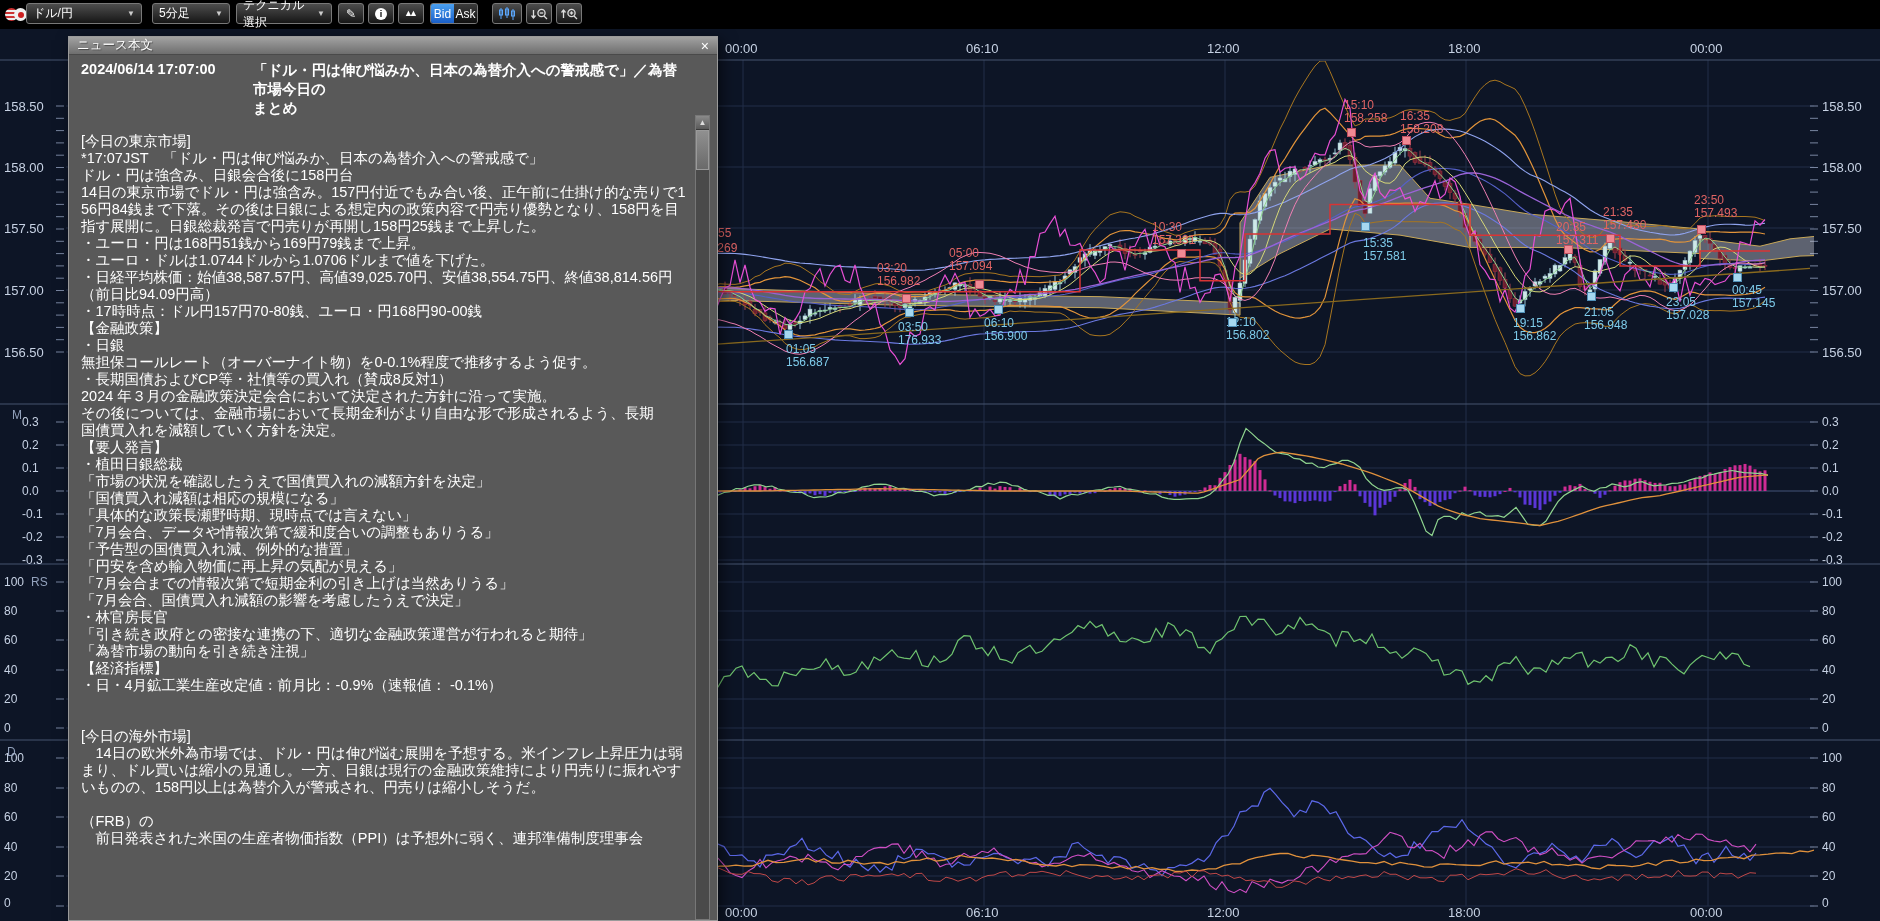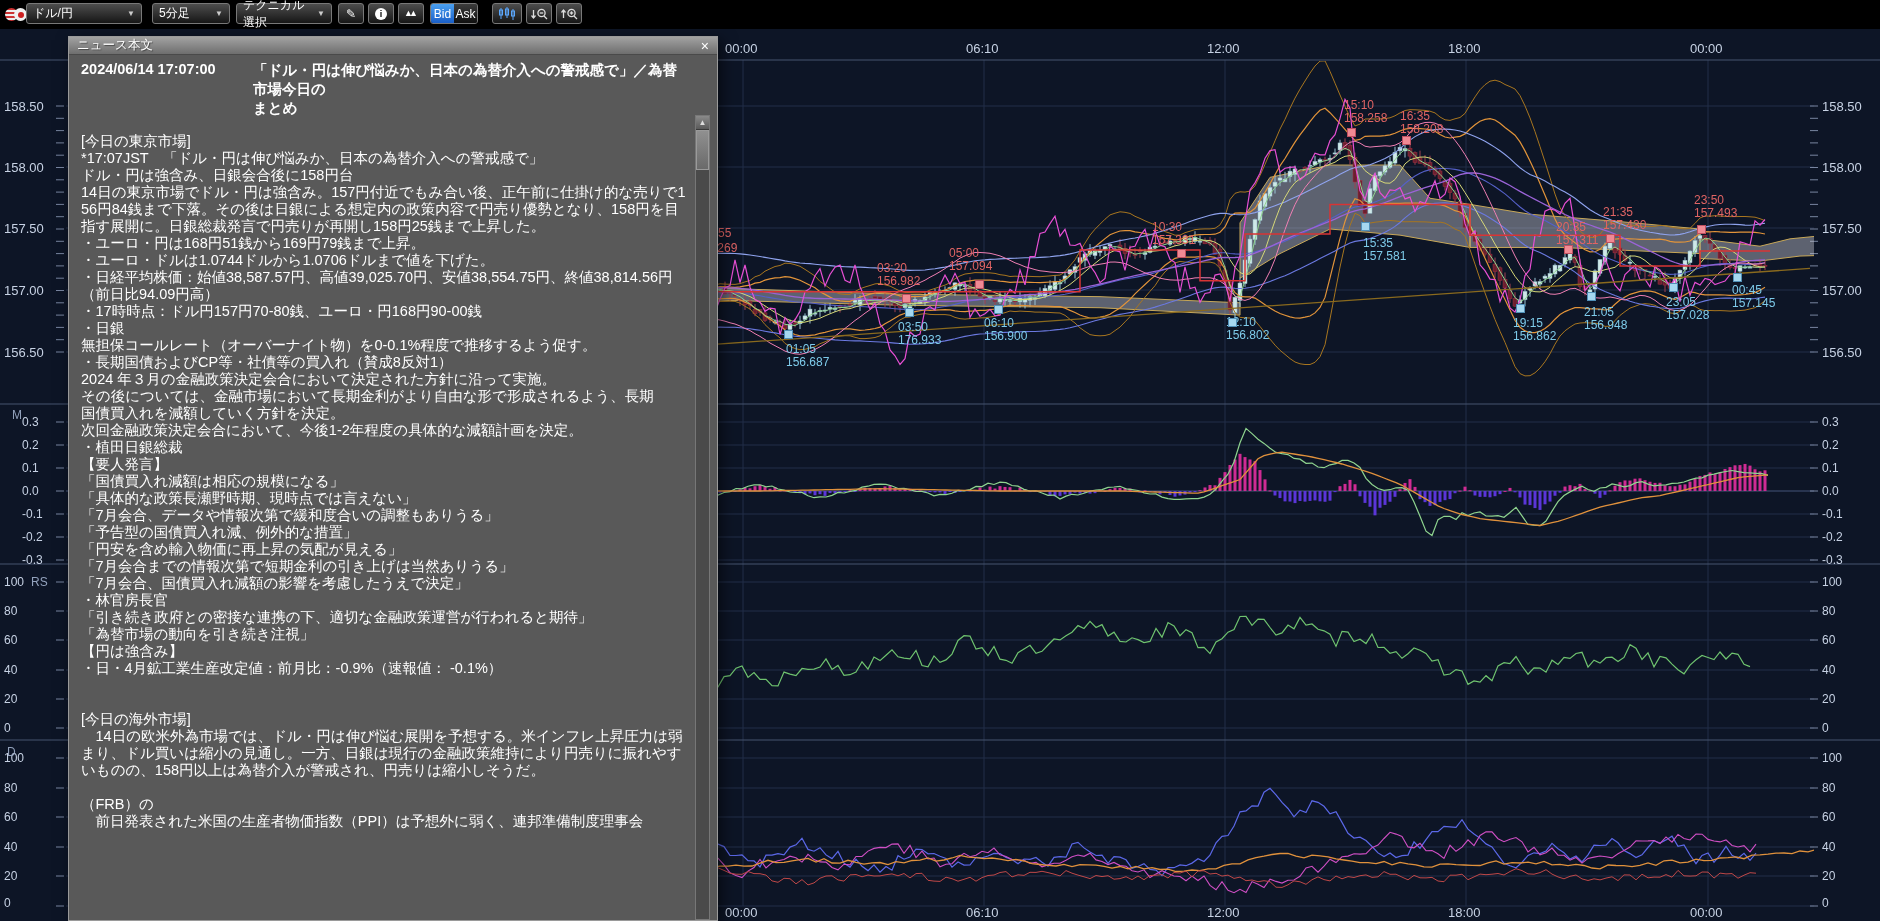--- a/index.html
+++ b/index.html
@@ -1138,6 +1138,7 @@
         <div class="news-line">・ユーロ・ドルは1.0744ドルから1.0706ドルまで値を下げた。</div>
         <div class="news-line">・日経平均株価：始値38,587.57円、高値39,025.70円、安値38,554.75円、終値38,814.56円（前日比94.09円高）</div>
         <div class="news-line">・17時時点：ドル円157円70-80銭、ユーロ・円168円90-00銭</div>
+        <div class="news-line">【金融政策】</div>
         <div class="news-line">・日銀</div>
         <div class="news-line">無担保コールレート（オーバーナイト物）を0-0.1%程度で推移するよう促す。</div>
         <div class="news-line">・長期国債およびCP等・社債等の買入れ（賛成8反対1）</div>

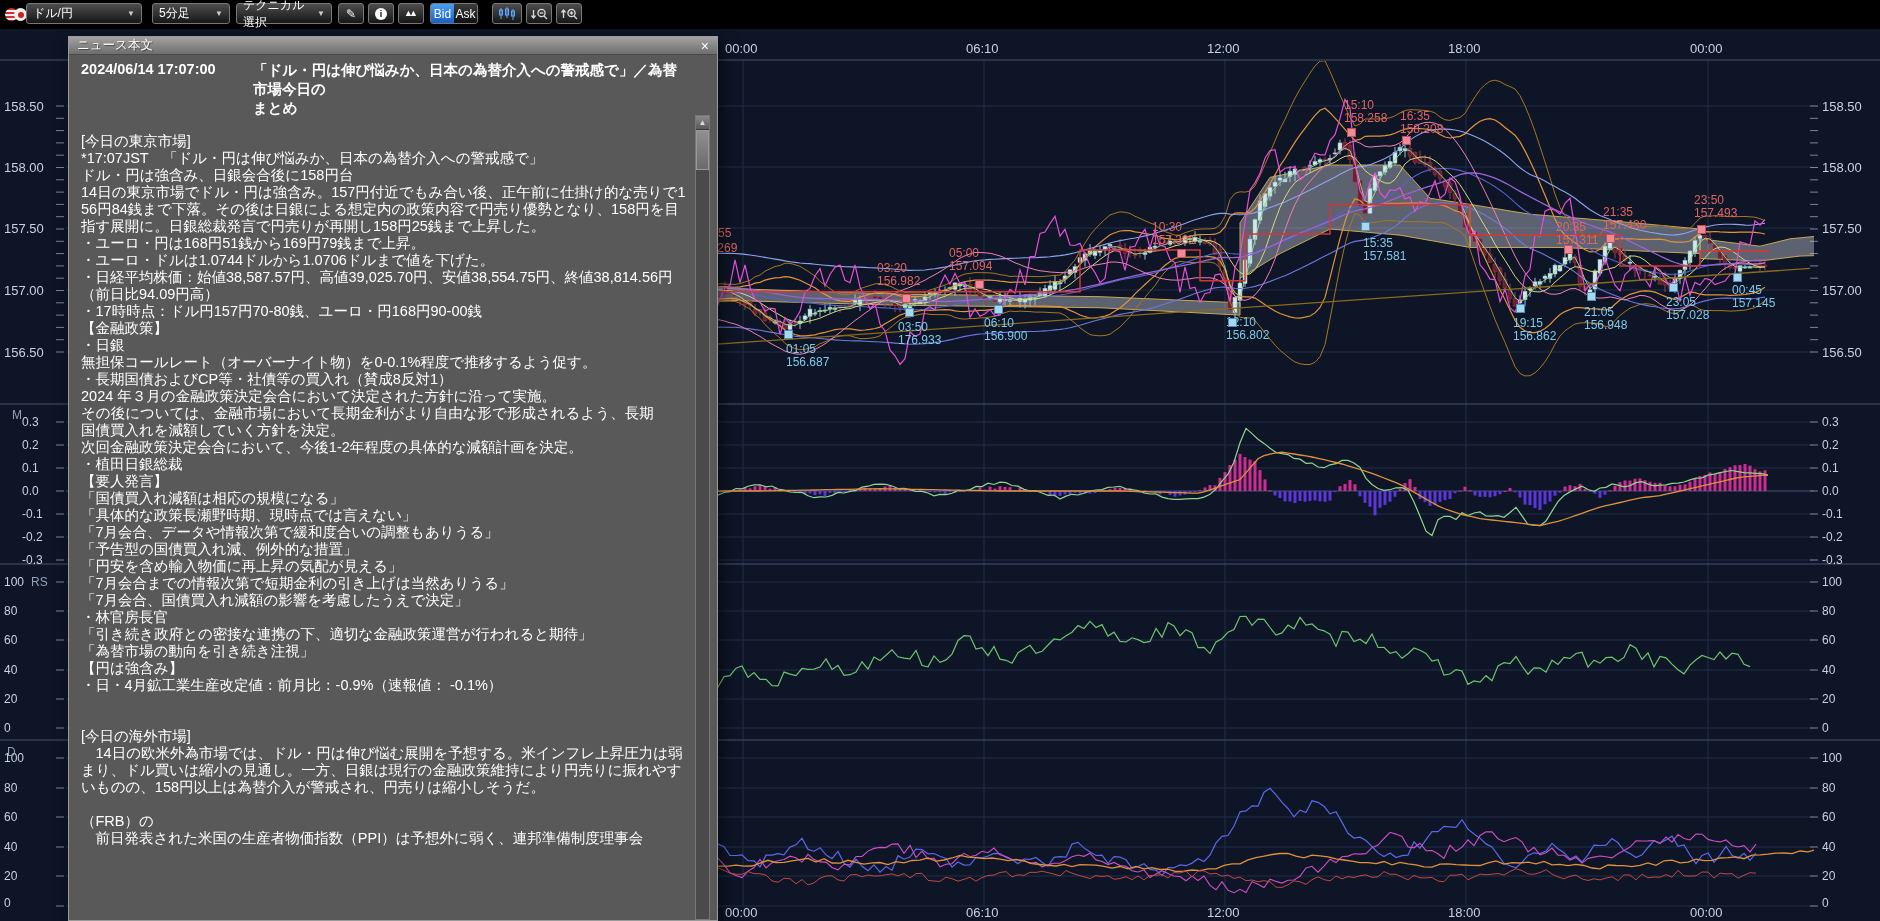--- a/index.html
+++ b/index.html
@@ -1145,7 +1145,6 @@
         <div class="news-line">2024 年３月の金融政策決定会合において決定された方針に沿って実施。</div>
         <div class="news-line">その後については、金融市場において長期金利がより自由な形で形成されるよう、長期</div>
         <div class="news-line">国債買入れを減額していく方針を決定。</div>
-        <div class="news-line">次回金融政策決定会合において、今後1-2年程度の具体的な減額計画を決定。</div>
         <div class="news-line">・植田日銀総裁</div>
         <div class="news-line">【要人発言】</div>
         <div class="news-line">「国債買入れ減額は相応の規模になる」</div>

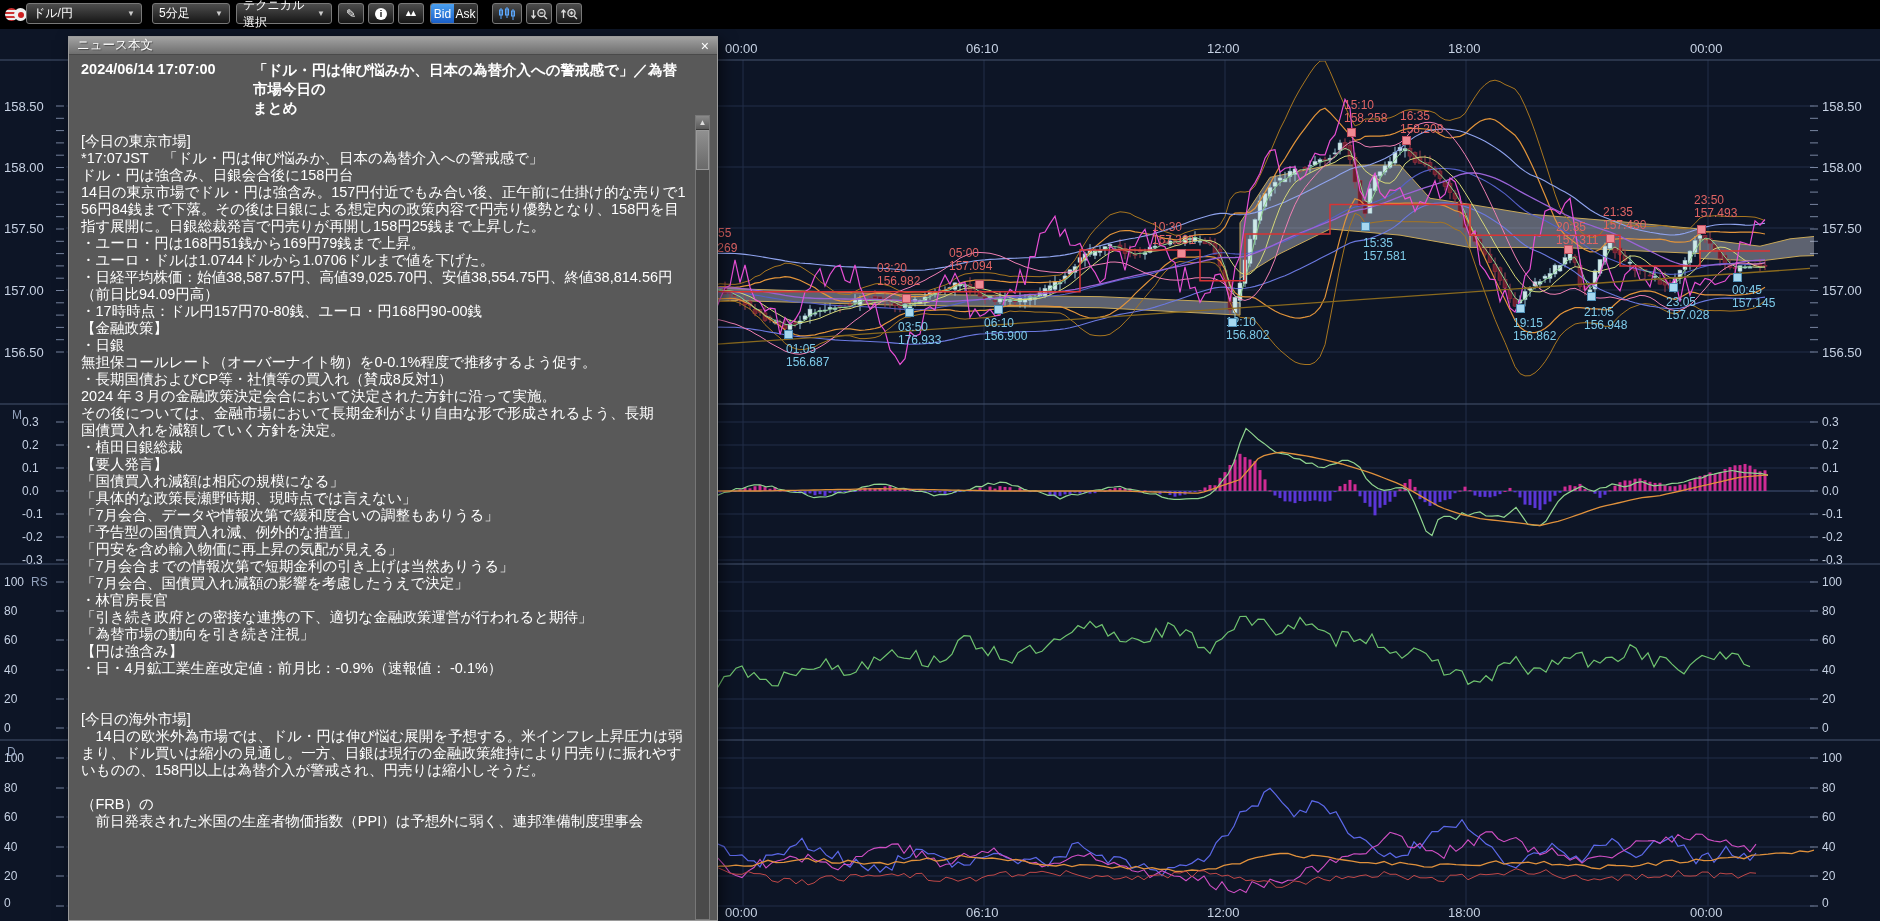--- a/index.html
+++ b/index.html
@@ -1145,8 +1145,8 @@
         <div class="news-line">2024 年３月の金融政策決定会合において決定された方針に沿って実施。</div>
         <div class="news-line">その後については、金融市場において長期金利がより自由な形で形成されるよう、長期</div>
         <div class="news-line">国債買入れを減額していく方針を決定。</div>
+        <div class="news-line">【要人発言】</div>
         <div class="news-line">・植田日銀総裁</div>
-        <div class="news-line">【要人発言】</div>
         <div class="news-line">「国債買入れ減額は相応の規模になる」</div>
         <div class="news-line">「具体的な政策長瀬野時期、現時点では言えない」</div>
         <div class="news-line">「7月会合、データや情報次第で緩和度合いの調整もありうる」</div>

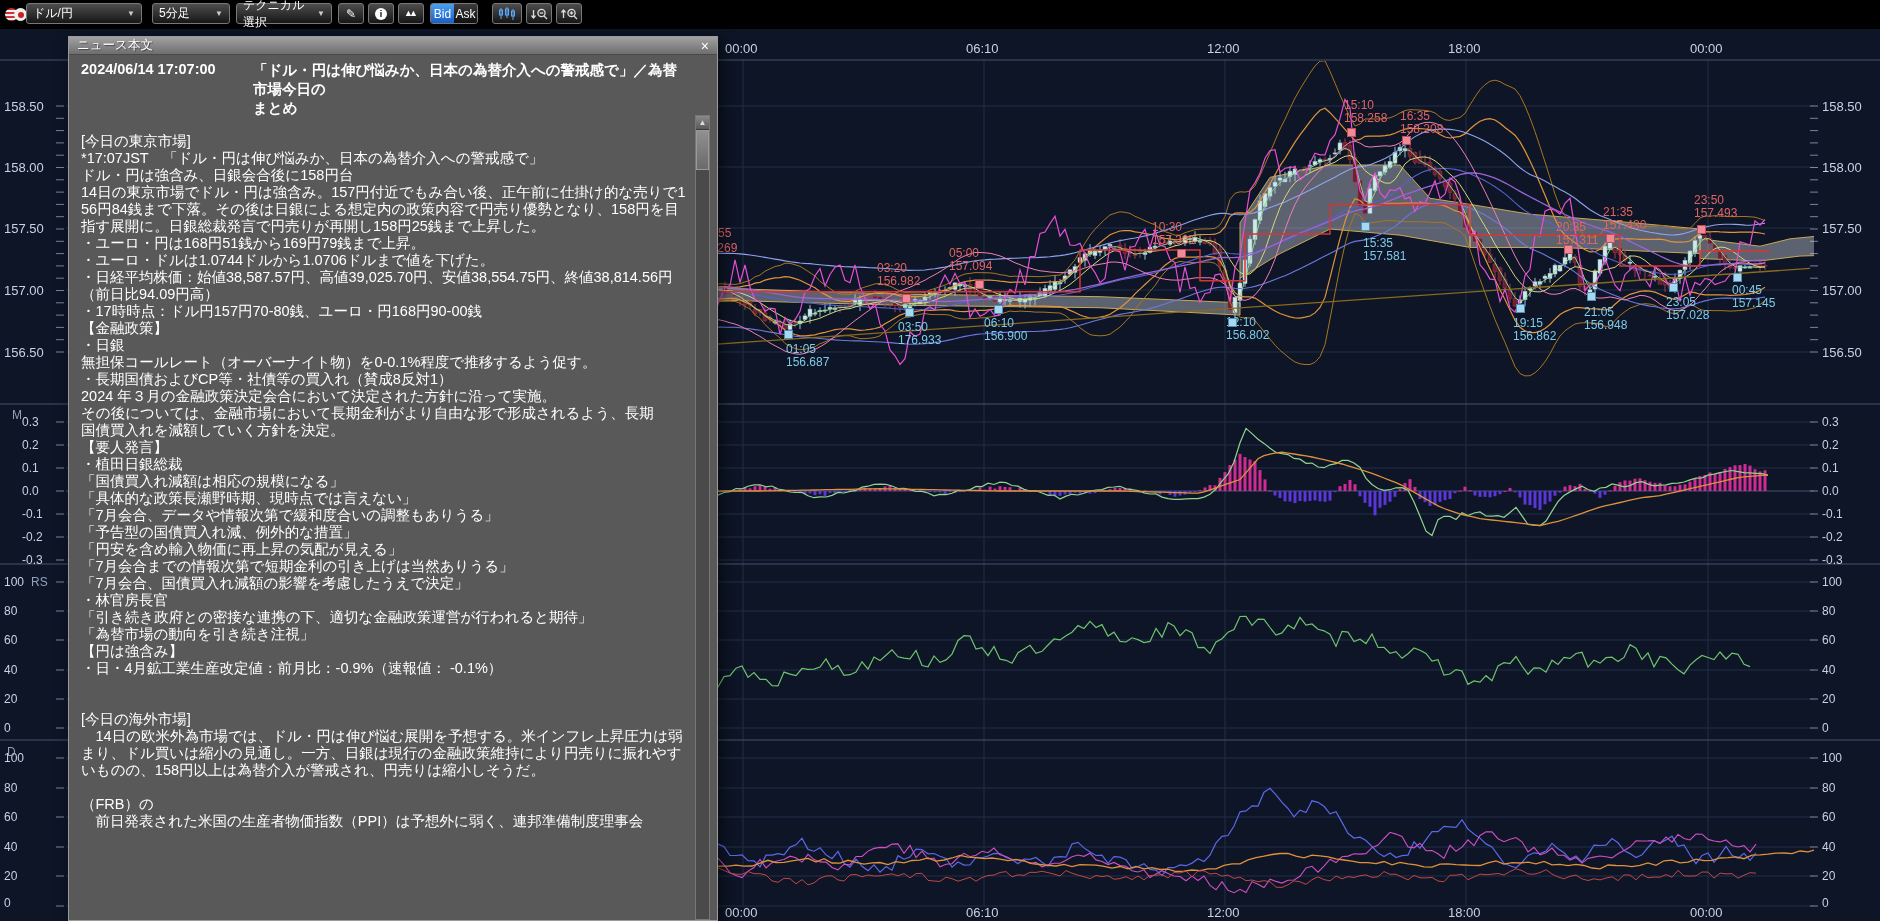--- a/index.html
+++ b/index.html
@@ -1147,6 +1147,7 @@
         <div class="news-line">国債買入れを減額していく方針を決定。</div>
         <div class="news-line">【要人発言】</div>
         <div class="news-line">・植田日銀総裁</div>
+        <div class="news-line">「市場の状況を確認したうえで国債買入れの減額方針を決定」</div>
         <div class="news-line">「国債買入れ減額は相応の規模になる」</div>
         <div class="news-line">「具体的な政策長瀬野時期、現時点では言えない」</div>
         <div class="news-line">「7月会合、データや情報次第で緩和度合いの調整もありうる」</div>

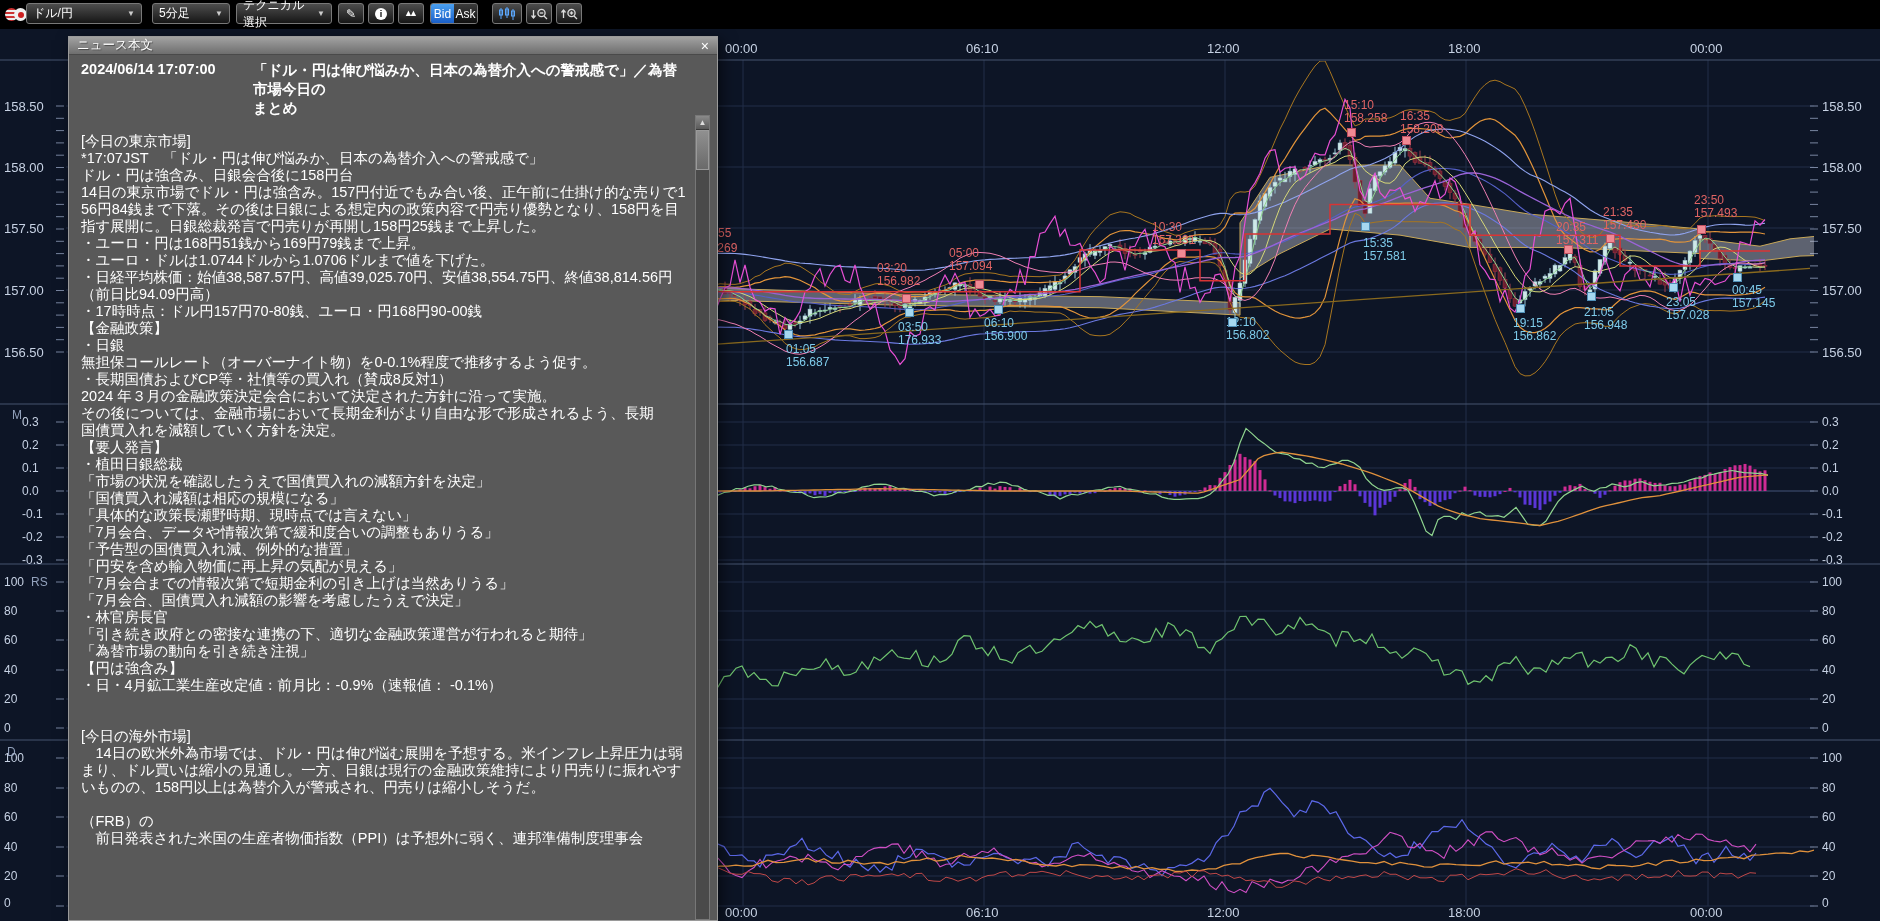--- a/index.html
+++ b/index.html
@@ -1158,7 +1158,7 @@
         <div class="news-line">・林官房長官</div>
         <div class="news-line">「引き続き政府との密接な連携の下、適切な金融政策運営が行われると期待」</div>
         <div class="news-line">「為替市場の動向を引き続き注視」</div>
-        <div class="news-line">【円は強含み】</div>
+        <div class="news-line">【経済指標】</div>
         <div class="news-line">・日・4月鉱工業生産改定値：前月比：-0.9%（速報値： -0.1%）</div>
         <div class="news-line"></div>
         <div class="news-line"></div>

